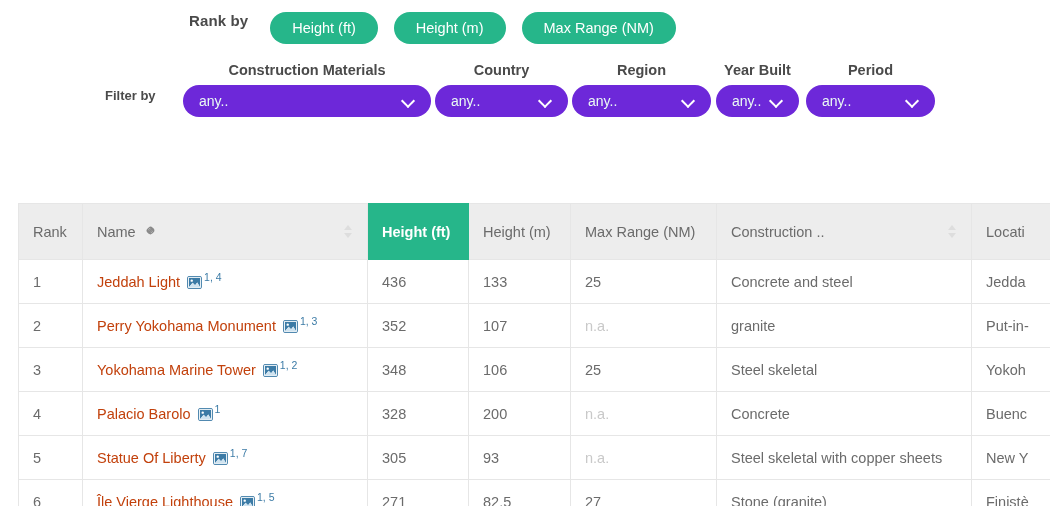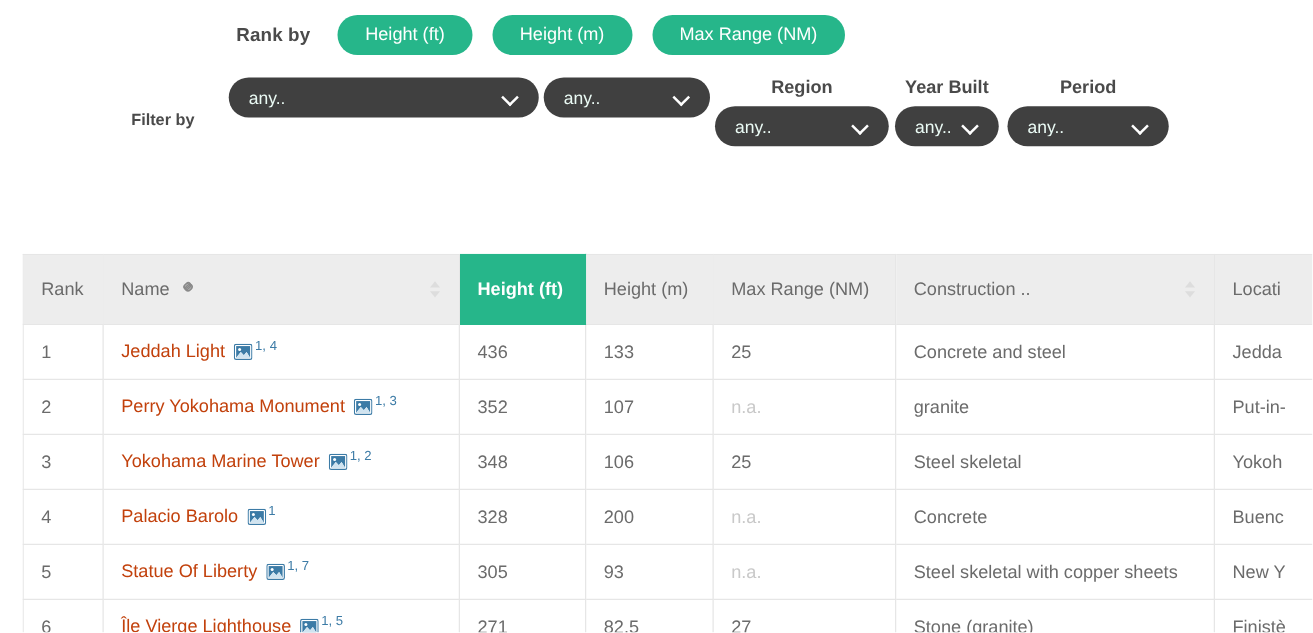--- a/index.html
+++ b/index.html
@@ -14,7 +14,7 @@
   
   .rankby-row {
     position: absolute; left: 0; top: 12px; width: 865px;
-    display: flex; align-items: center; justify-content: center; gap: 16px;
+    display: flex; align-items: flex-start; justify-content: center; gap: 16px;
   }
   .rankby-label {
     font-size: 15px; color: #4a4a4a; font-weight: 700;

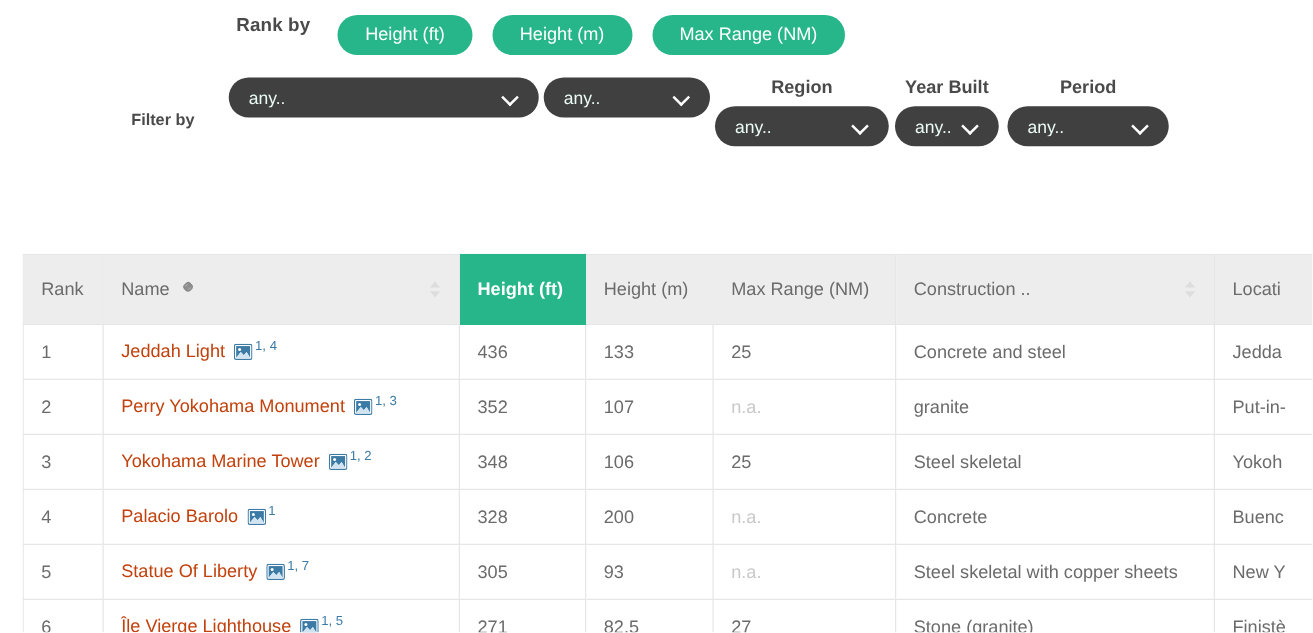--- a/index.html
+++ b/index.html
@@ -159,6 +159,7 @@
   <div class="filter-zone">
 
     <div class="fg" id="fg-materials">
+      <span class="cap">Construction Materials</span>
       <div class="select">
         <span class="val">any..</span>
         <span class="chev"></span>

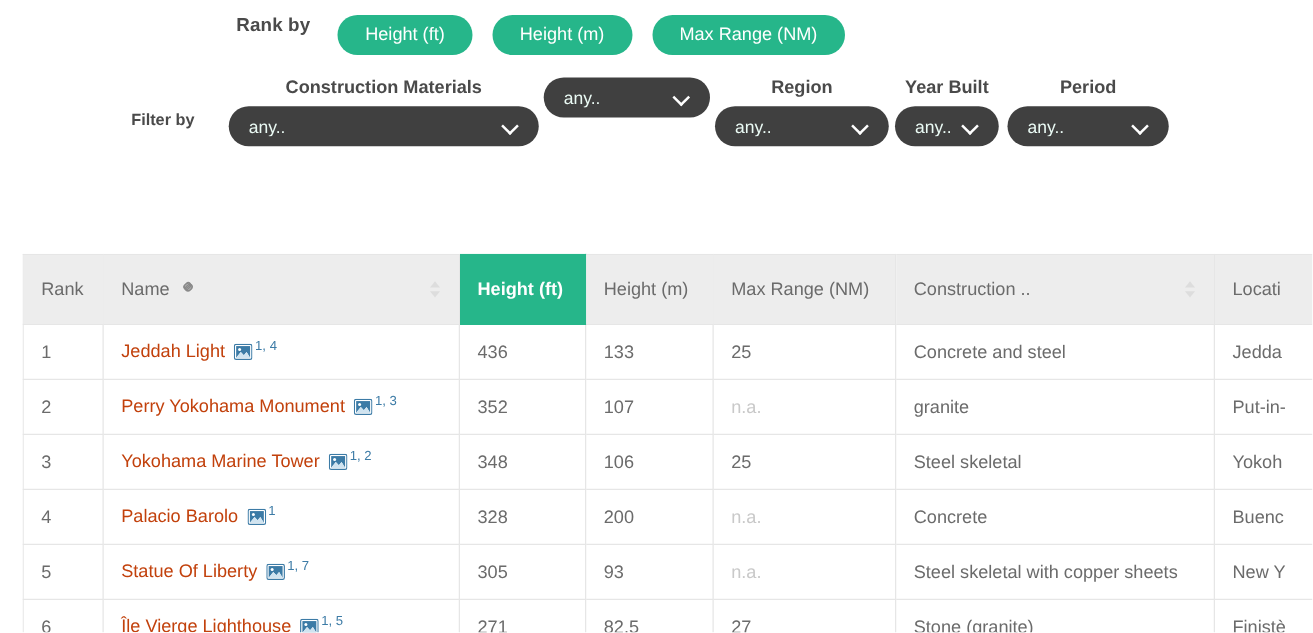--- a/index.html
+++ b/index.html
@@ -167,6 +167,7 @@
     </div>
 
     <div class="fg" id="fg-country">
+      <span class="cap">Country</span>
       <div class="select">
         <span class="val">any..</span>
         <span class="chev"></span>

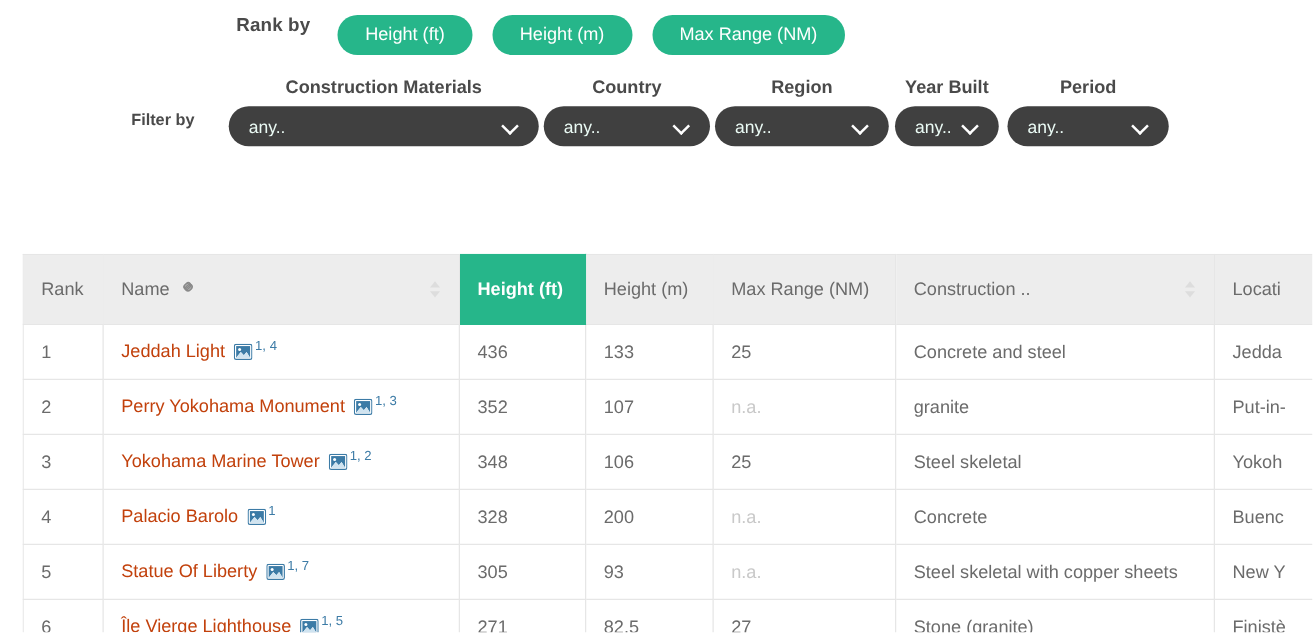--- a/index.html
+++ b/index.html
@@ -44,7 +44,7 @@
   }
   .select {
     position: relative; width: 100%;
-    background: #404040; border-radius: 999px;
+    background: #6d28d9; border-radius: 999px;
     height: 32px; display: flex; align-items: center;
     padding: 0 16px; cursor: pointer;
   }

